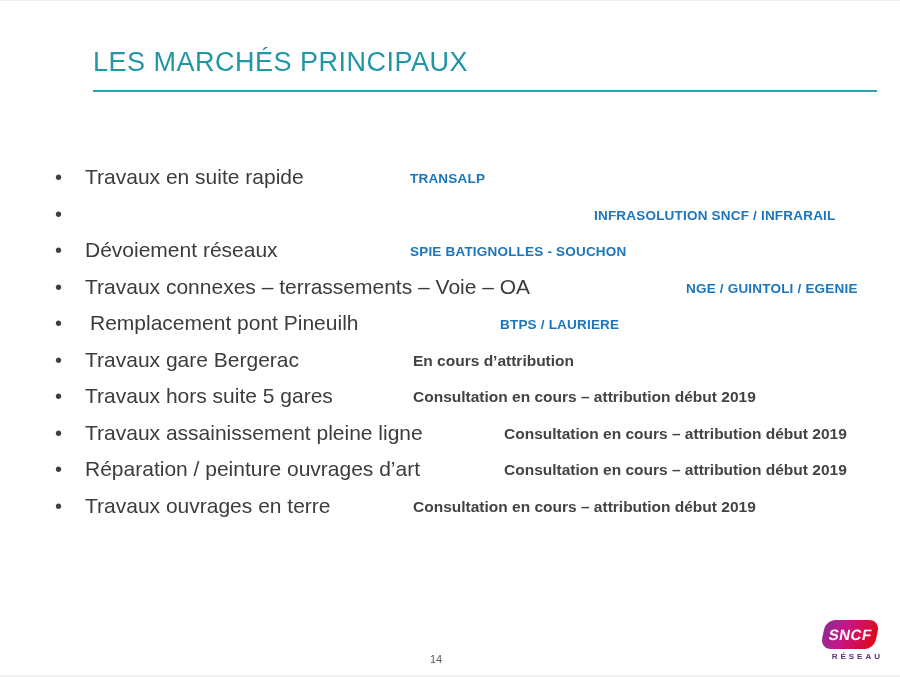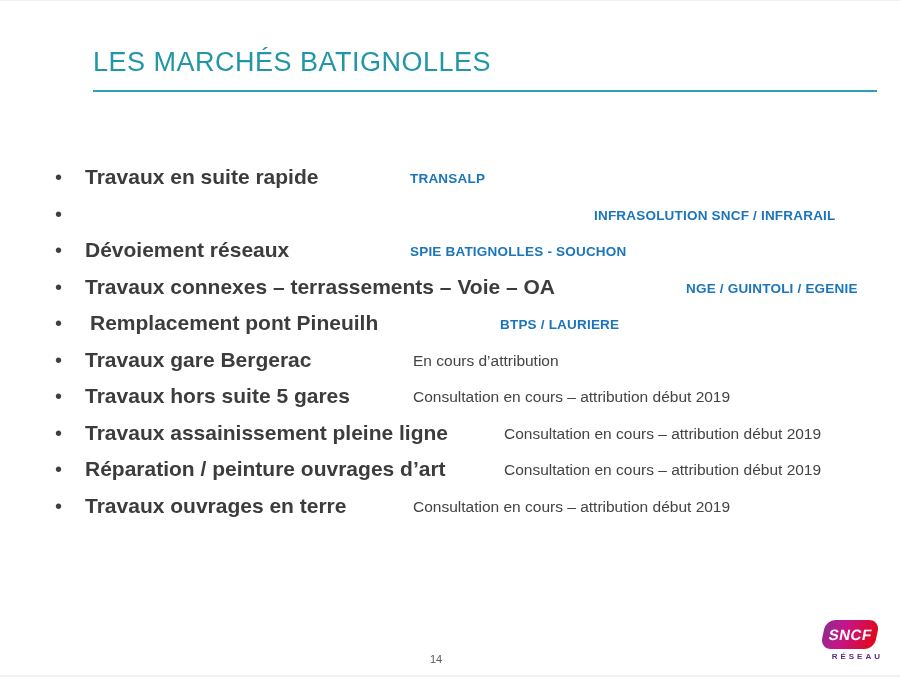--- a/index.html
+++ b/index.html
@@ -97,7 +97,7 @@
 
 <div class="slide">
 
-  <div class="title">LES MARCHÉS BATIGNOLLES</div>
+  <div class="title">LES MARCHÉS PRINCIPAUX</div>
   <div class="title-rule"></div>
 
   <div class="bullets">

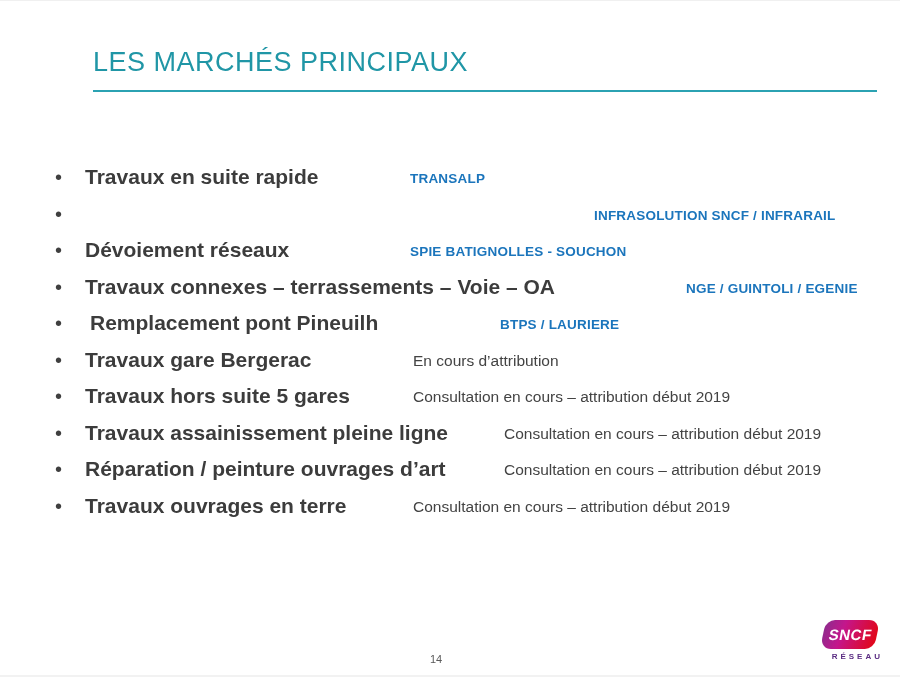--- a/index.html
+++ b/index.html
@@ -35,7 +35,6 @@
     position:absolute;left:35px;top:0;
     font-size:21px;line-height:36.5px;color:#3c3c3c;
     white-space:nowrap;
-    font-weight:bold;
   }
   .ann{position:absolute;white-space:nowrap;}
   .ann.blue{

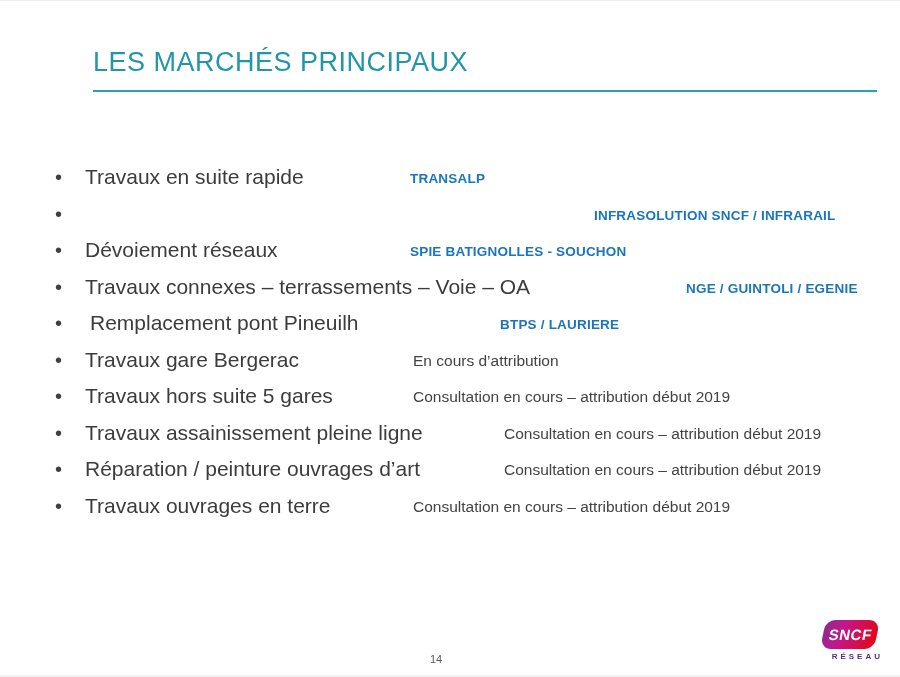--- a/index.html
+++ b/index.html
@@ -42,7 +42,7 @@
     letter-spacing:0.2px;
   }
   .ann.gray{
-    top:10px;font-size:15.5px;color:#434343;font-weight:400;
+    top:10px;font-size:15.5px;color:#434343;font-weight:700;
   }
   .r1 .ann{left:360px;text-align:right;}
   .r2 .ann{left:544px;}

